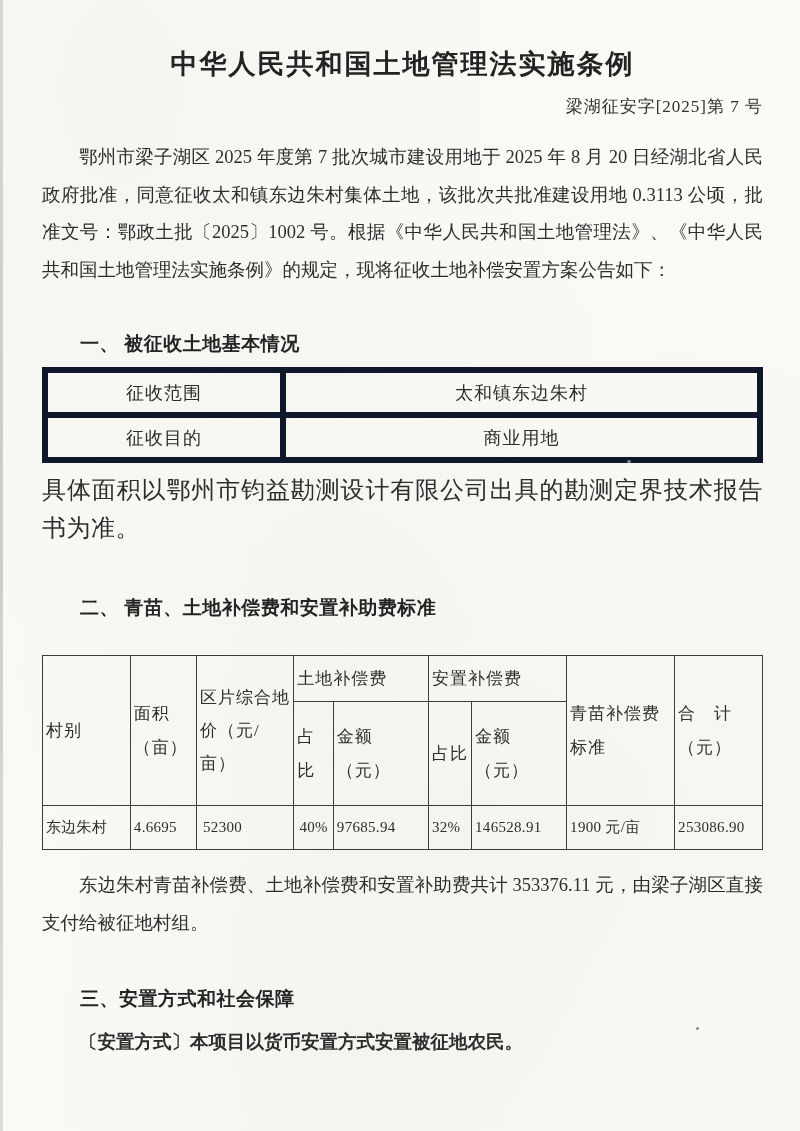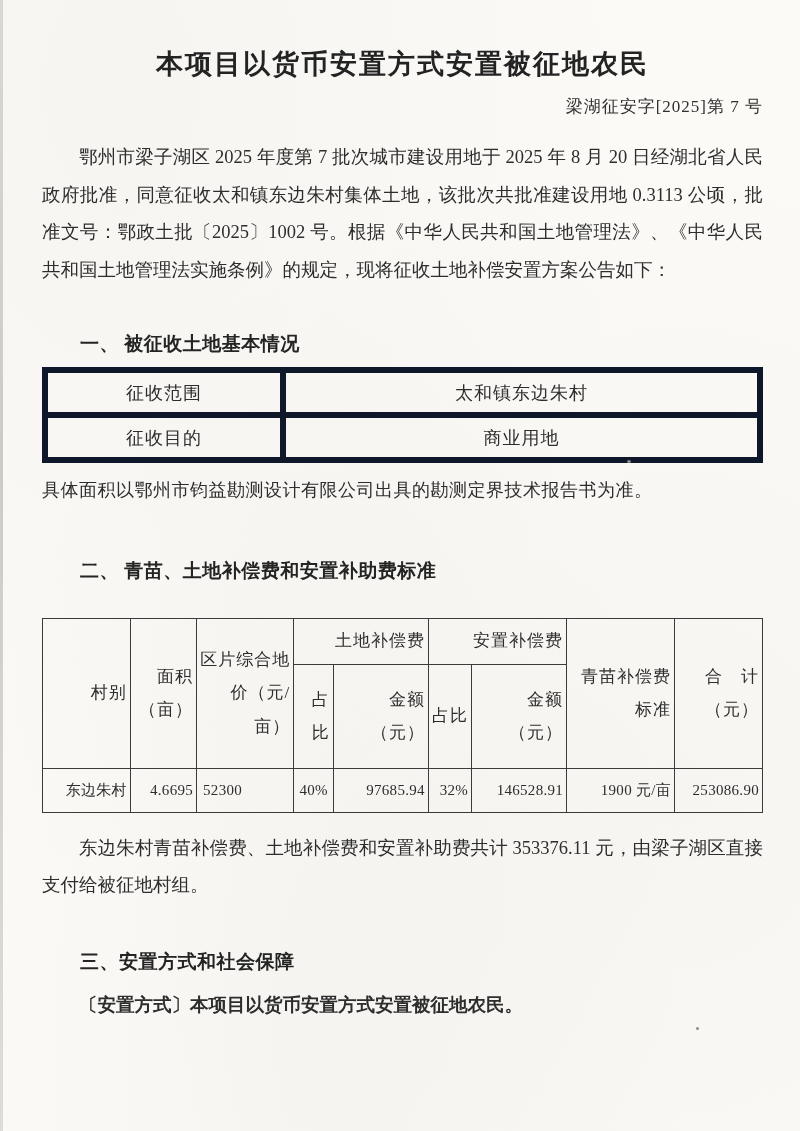--- a/index.html
+++ b/index.html
@@ -55,7 +55,7 @@
 <div class="speck" id="speck2"></div>
 <div class="speck" id="speck3"></div>
 
-<h1 class="page-title">本项目以货币安置方式安置被征地农民</h1>
+<h1 class="page-title">中华人民共和国土地管理法实施条例</h1>
 <div class="doc-no">梁湖征安字[2025]第 7 号</div>
 
 <p class="para intro">鄂州市梁子湖区 2025 年度第 7 批次城市建设用地于 2025 年 8 月 20 日经湖北省人民政府批准，同意征收太和镇东边朱村集体土地，该批次共批准建设用地 0.3113 公顷，批准文号：鄂政土批〔2025〕1002 号。根据《中华人民共和国土地管理法》、《中华人民共和国土地管理法实施条例》的规定，现将征收土地补偿安置方案公告如下：</p>

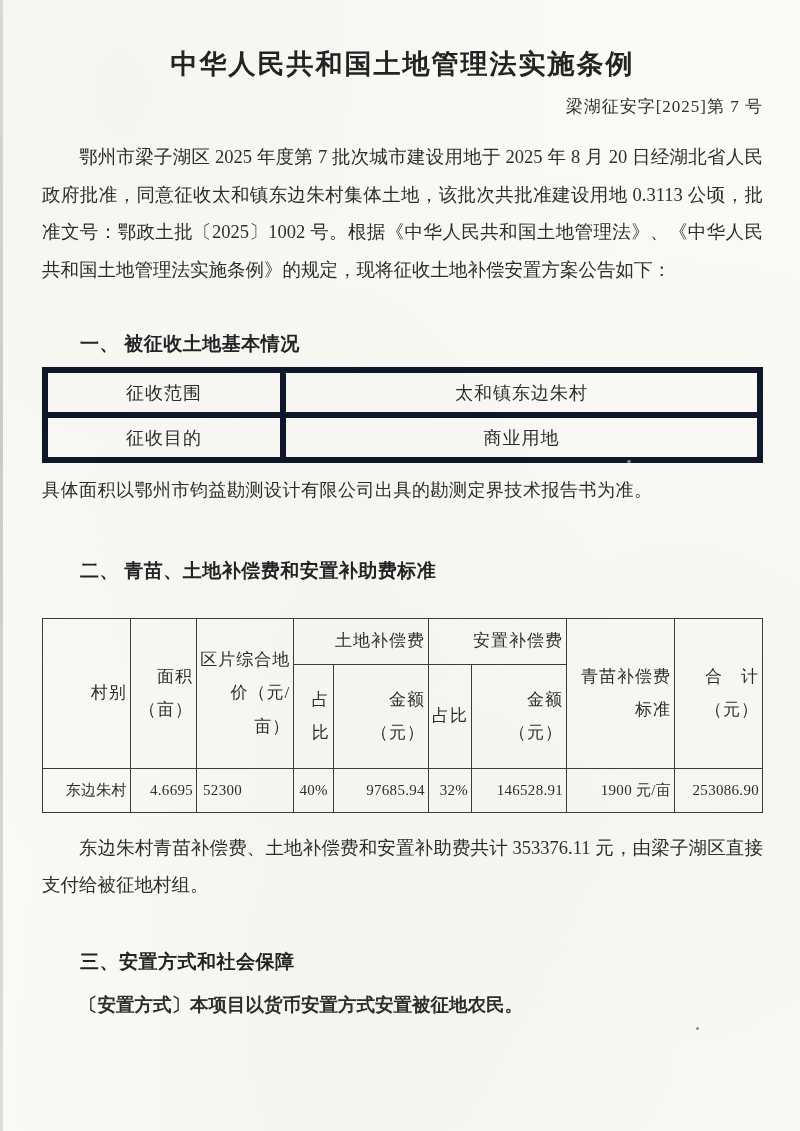--- a/index.html
+++ b/index.html
@@ -28,7 +28,7 @@
   .t1{margin-top:10px;}
   .t1 td{border:6px solid #0f172a;height:39px;text-align:center;font-size:18px;
     letter-spacing:1px;color:#2d2d2d;padding:0 4px;}
-  .note{margin-top:9px;font-size:18px;text-indent:0;letter-spacing:.5px;}
+  .note{margin-top:9px;font-size:24px;text-indent:0;letter-spacing:.5px;}
   #sec2-heading{margin-top:48px;}
   .t2{margin-top:34px;}
   .t2 td{border:1.6px solid #3b3b3b;text-align:right;vertical-align:middle;

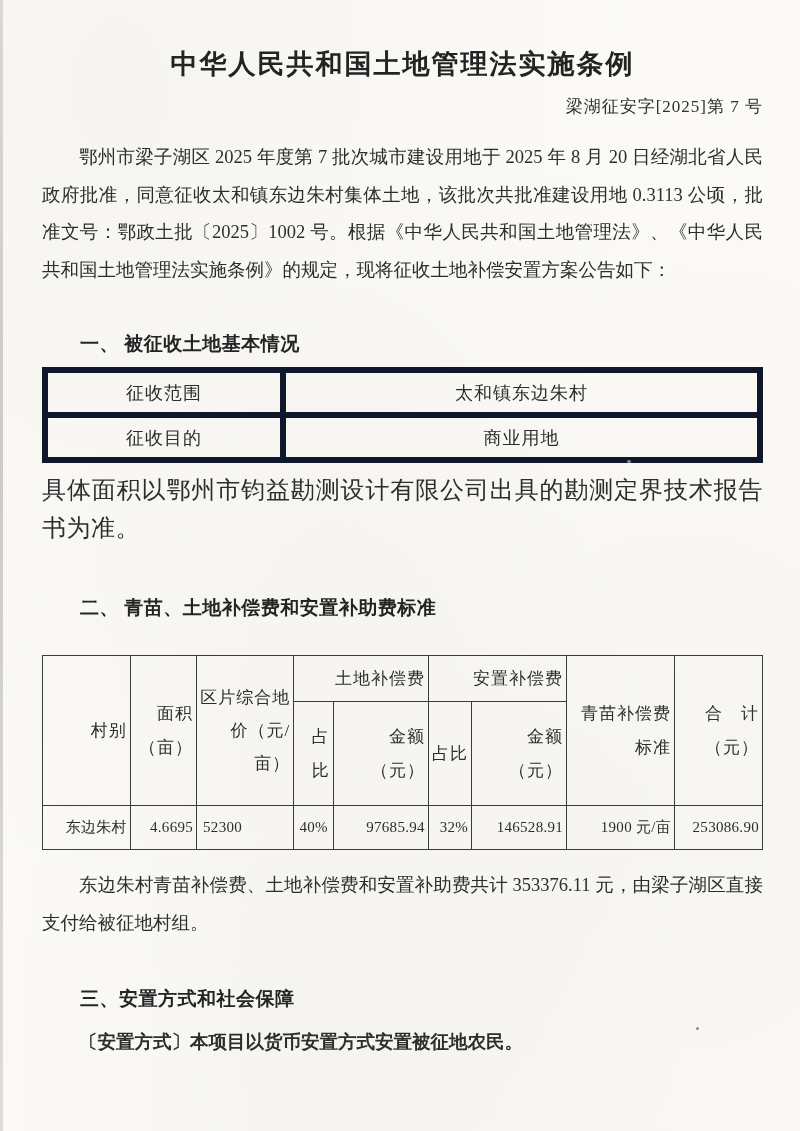--- a/index.html
+++ b/index.html
@@ -31,7 +31,7 @@
   .note{margin-top:9px;font-size:24px;text-indent:0;letter-spacing:.5px;}
   #sec2-heading{margin-top:48px;}
   .t2{margin-top:34px;}
-  .t2 td{border:1.6px solid #3b3b3b;text-align:right;vertical-align:middle;
+  .t2 td{border:1.6px solid #3b3b3b;text-align:left;vertical-align:middle;
     color:#2d2d2d;padding:2px 3px;box-sizing:border-box;}
   .t2 .hd{font-size:17px;line-height:1.95;letter-spacing:1px;font-weight:normal;}
   .t2 tr.hr1 td{height:46px;}

